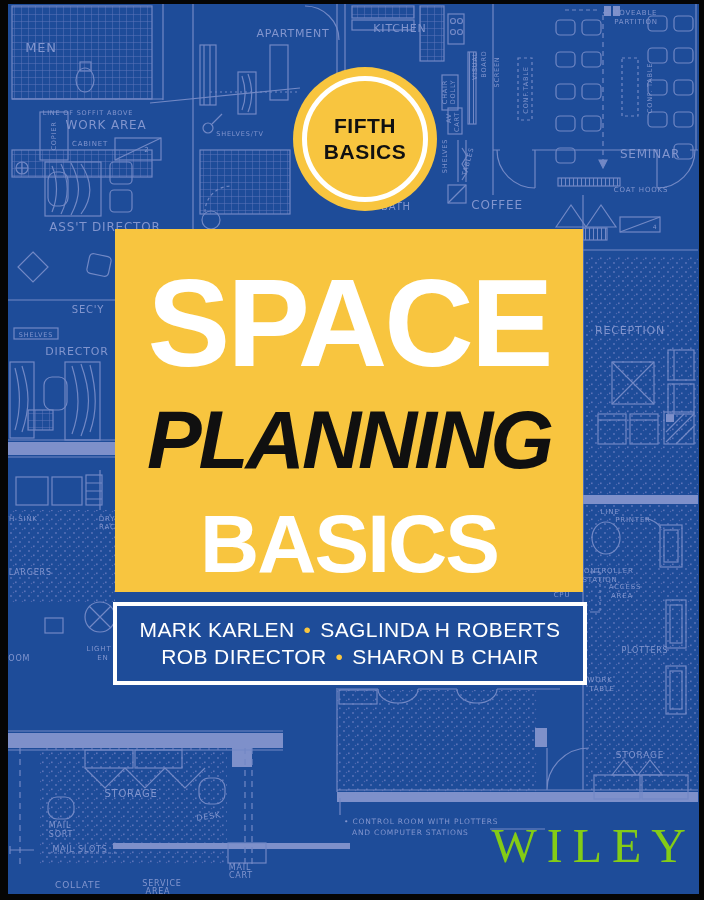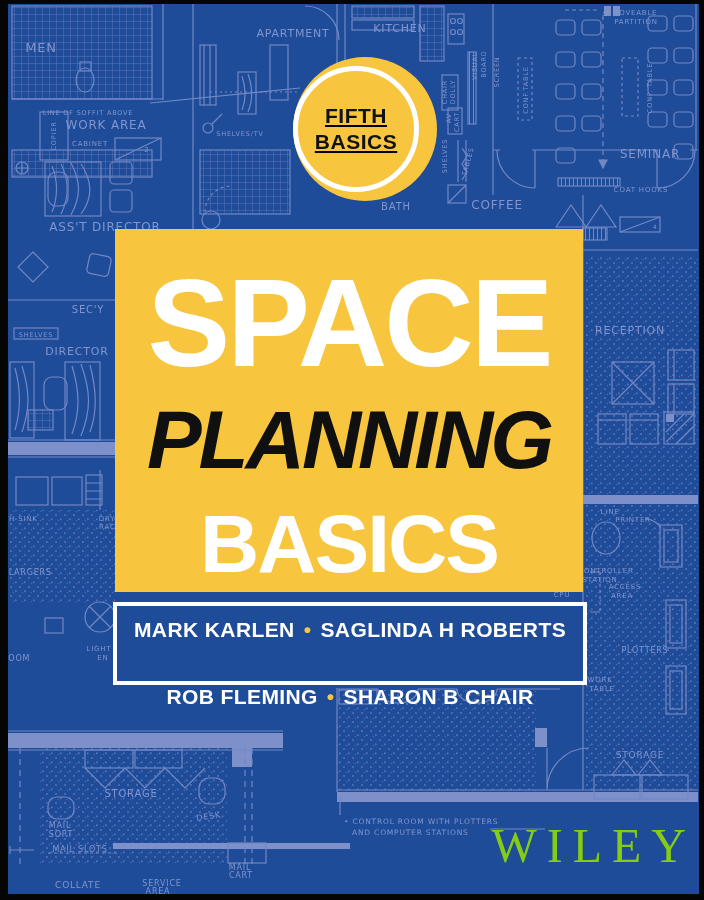--- a/index.html
+++ b/index.html
@@ -11,8 +11,8 @@
   #bp-labels text{fill:#8295CE;font-family:"DejaVu Sans",sans-serif;letter-spacing:0.8px;font-weight:500;}
 
   
-  .badge{position:absolute;left:293px;top:57px;width:144px;height:144px;border-radius:50%;
-         background:#F8C53F;display:flex;align-items:center;justify-content:flex-start;z-index:3;text-decoration:underline;}
+  .badge{position:absolute;left:293px;top:67px;width:144px;height:144px;border-radius:50%;
+         background:#F8C53F;display:flex;align-items:center;justify-content:center;z-index:3;}
   .badge-inner{width:116px;height:116px;border-radius:50%;background:#F8C53F;border:5px solid #fff;
          display:flex;flex-direction:column;align-items:center;justify-content:center;}
   .badge-line{color:#111;font-weight:bold;font-size:21px;line-height:26px;letter-spacing:0.5px;}

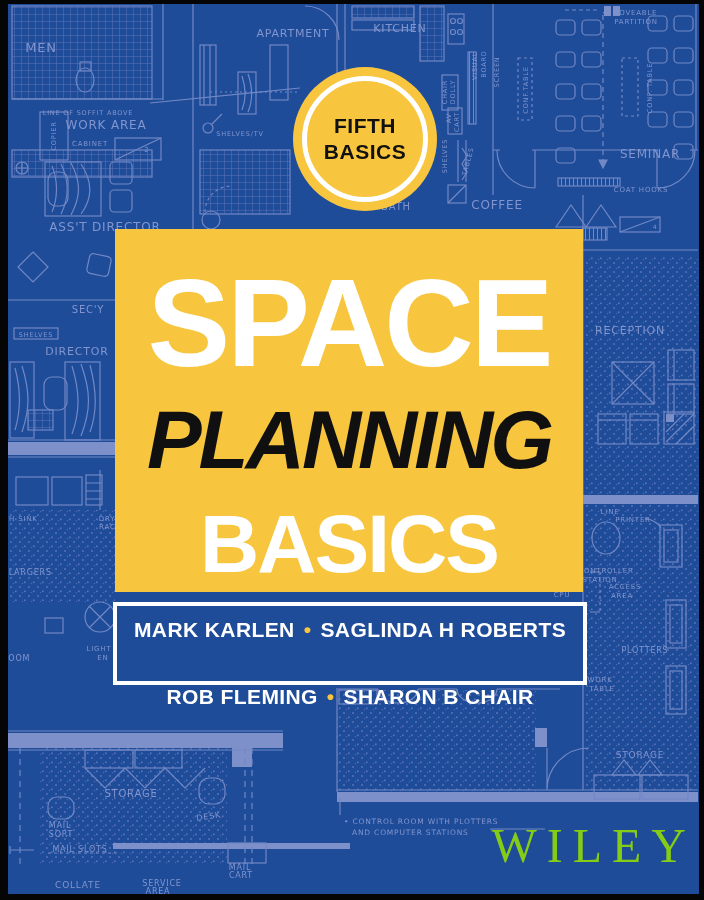--- a/index.html
+++ b/index.html
@@ -29,7 +29,7 @@
   .authors{position:absolute;left:113px;top:602px;width:474px;height:83px;box-sizing:border-box;
          background:#1E4C99;border:4px solid #fff;z-index:3;
          display:flex;flex-direction:column;align-items:center;justify-content:center;gap:3px;}
-  .authors-line{color:#fff;font-weight:bold;font-size:21px;letter-spacing:0.4px;white-space:nowrap;margin-top:40px;}
+  .authors-line{color:#fff;font-weight:normal;font-size:21px;letter-spacing:0.4px;white-space:nowrap;}
   .authors-line .dot{color:#F8C53F;margin:0 9px;}
 
   

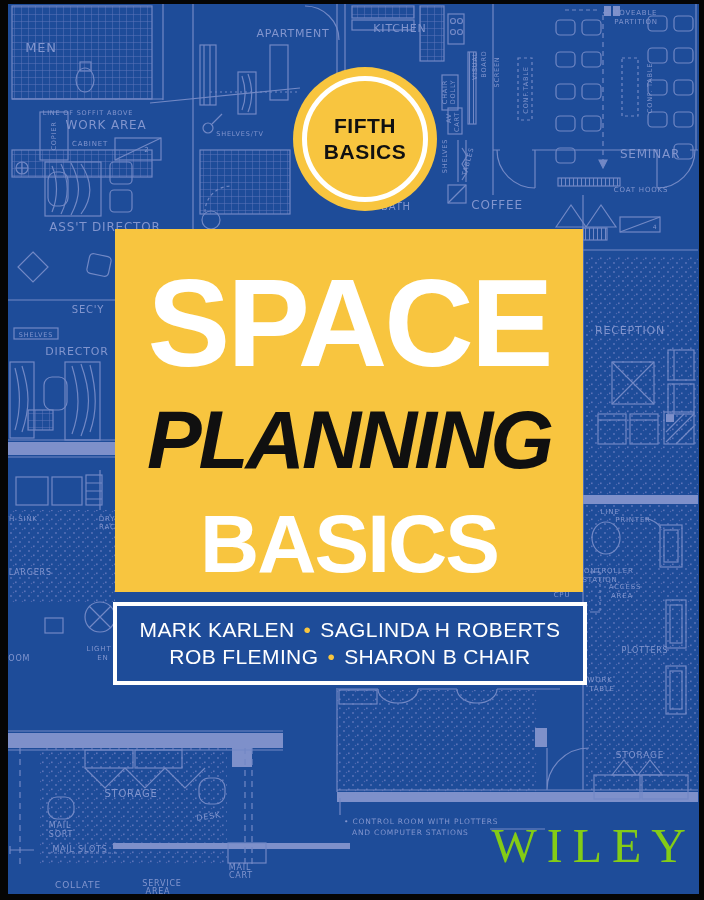--- a/index.html
+++ b/index.html
@@ -317,7 +317,7 @@
       <span>MARK KARLEN</span><span class="dot">•</span><span>SAGLINDA H ROBERTS</span>
     </div>
     <div class="authors-line">
-      <span>ROB FLEMING</span><span class="dot">•</span><span>SHARON B CHAIR</span>
+      <span>ROB DIRECTOR</span><span class="dot">•</span><span>SHARON B CHAIR</span>
     </div>
   </div>
 

